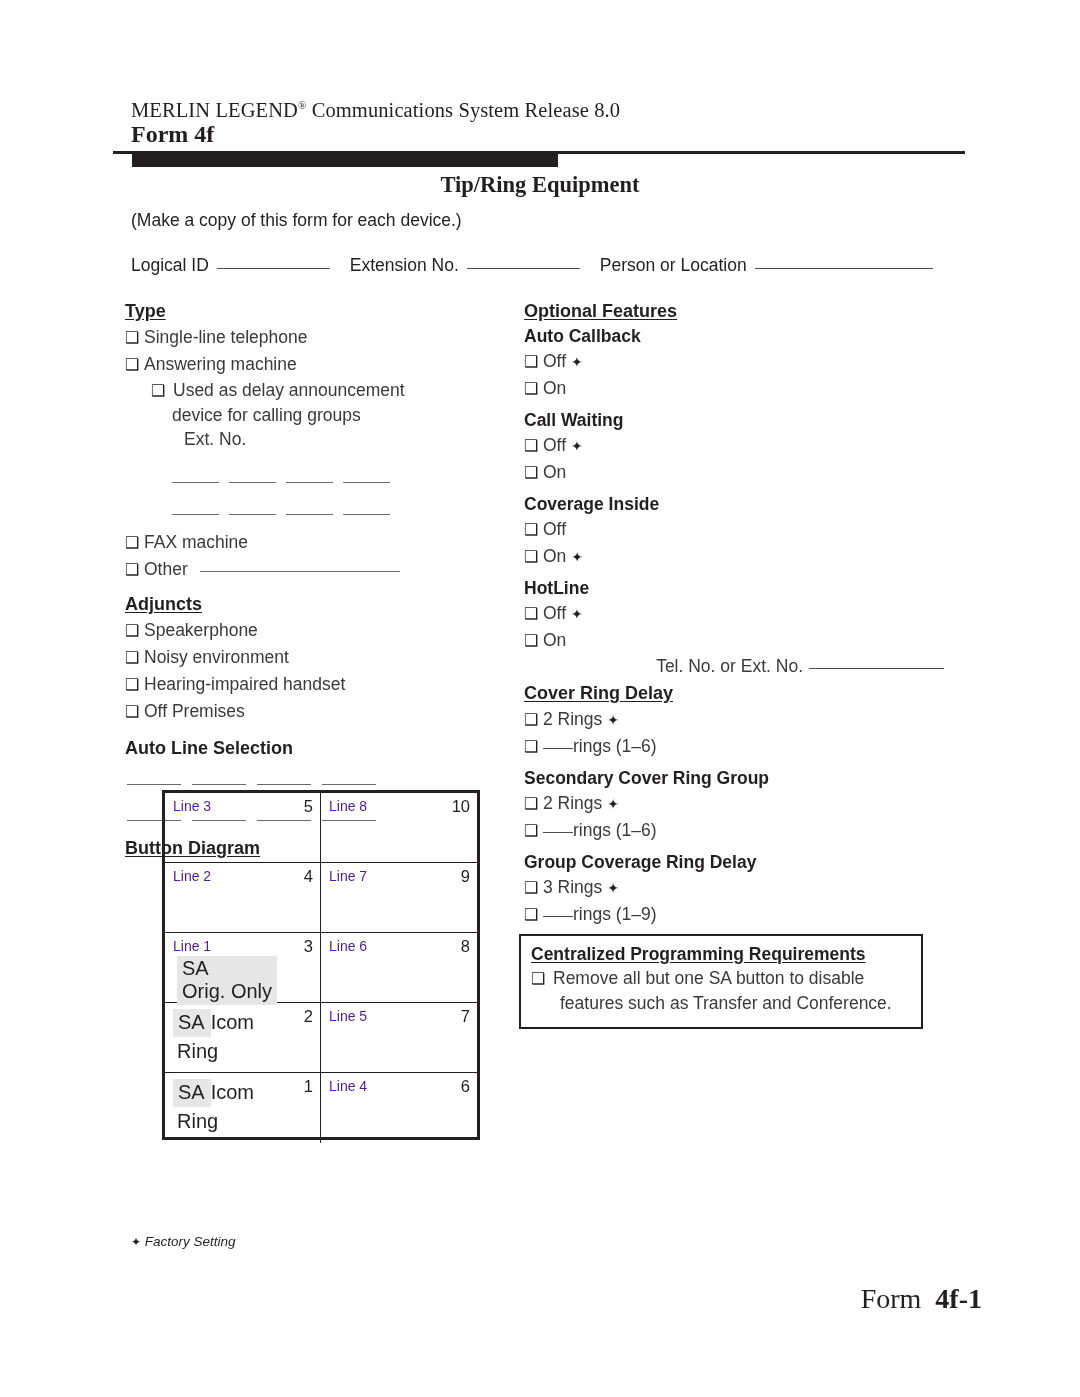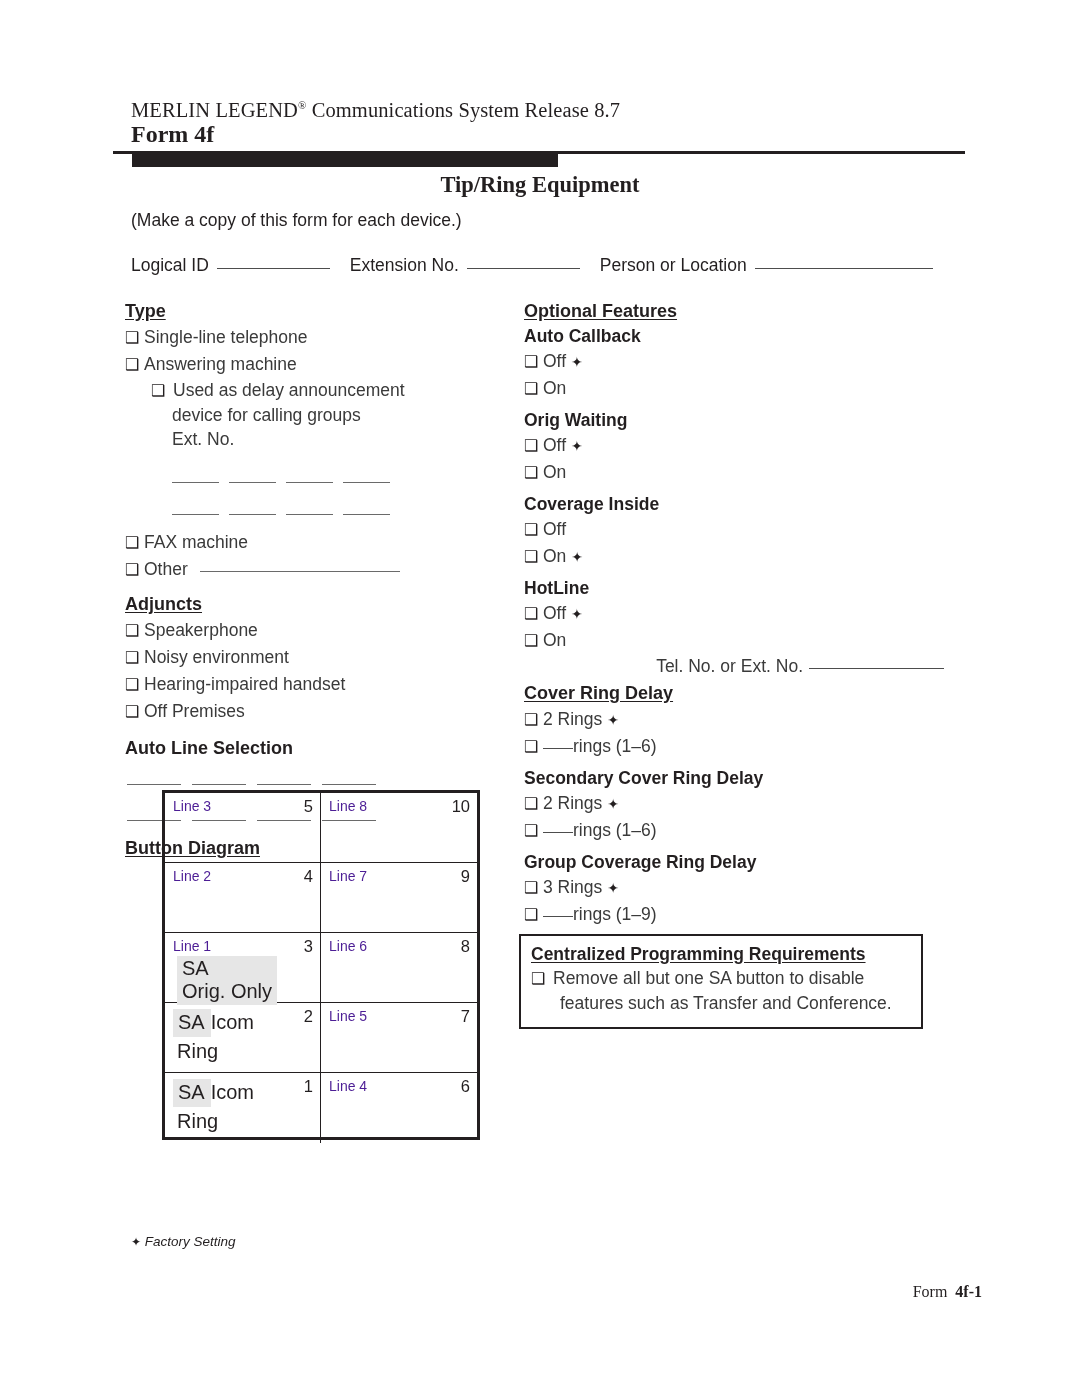--- a/index.html
+++ b/index.html
@@ -294,7 +294,7 @@
 
 <div class="page">
 
-  <div class="hdr-sys"><span>MERLIN LEGEND</span><sup>®</sup><span> Communications System Release 8.7</span></div>
+  <div class="hdr-sys"><span>MERLIN LEGEND</span><sup>®</sup><span> Communications System Release 8.0</span></div>
 
   <div class="hdr-form">Form 4f</div>
 

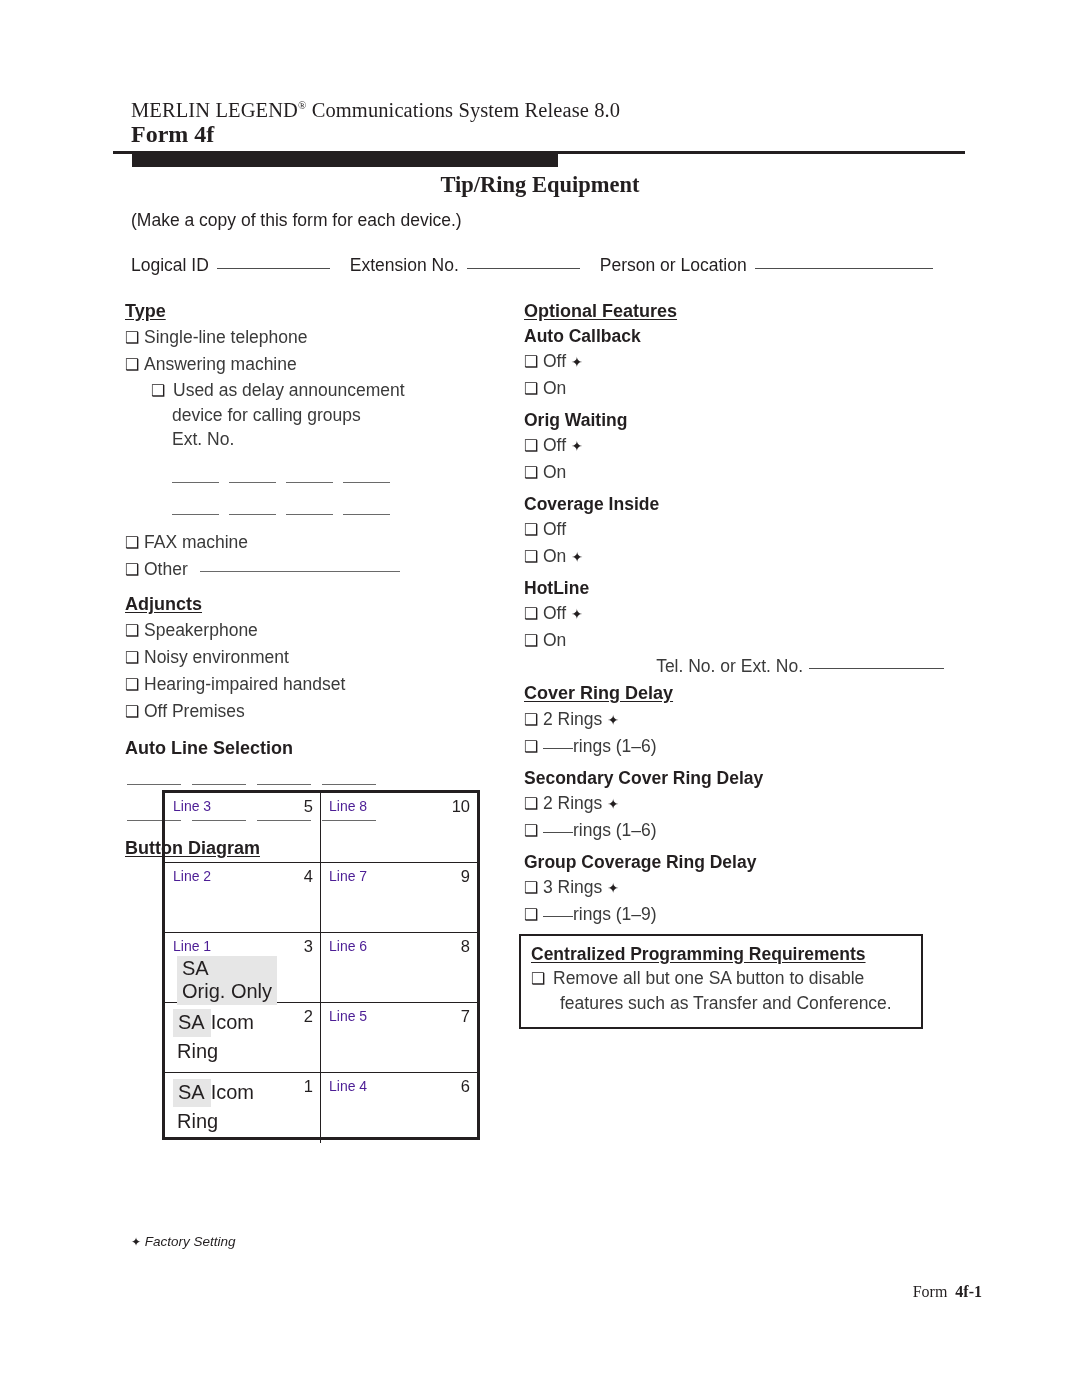--- a/index.html
+++ b/index.html
@@ -448,7 +448,7 @@
       <span class="cb">❑</span><span class="txt">On</span>
     </div>
 
-    <div class="sub-head">Orig Waiting</div>
+    <div class="sub-head">Call Waiting</div>
     <div class="opt">
       <span class="cb">❑</span><span class="txt">Off</span>
       <span class="diamond">✦</span>

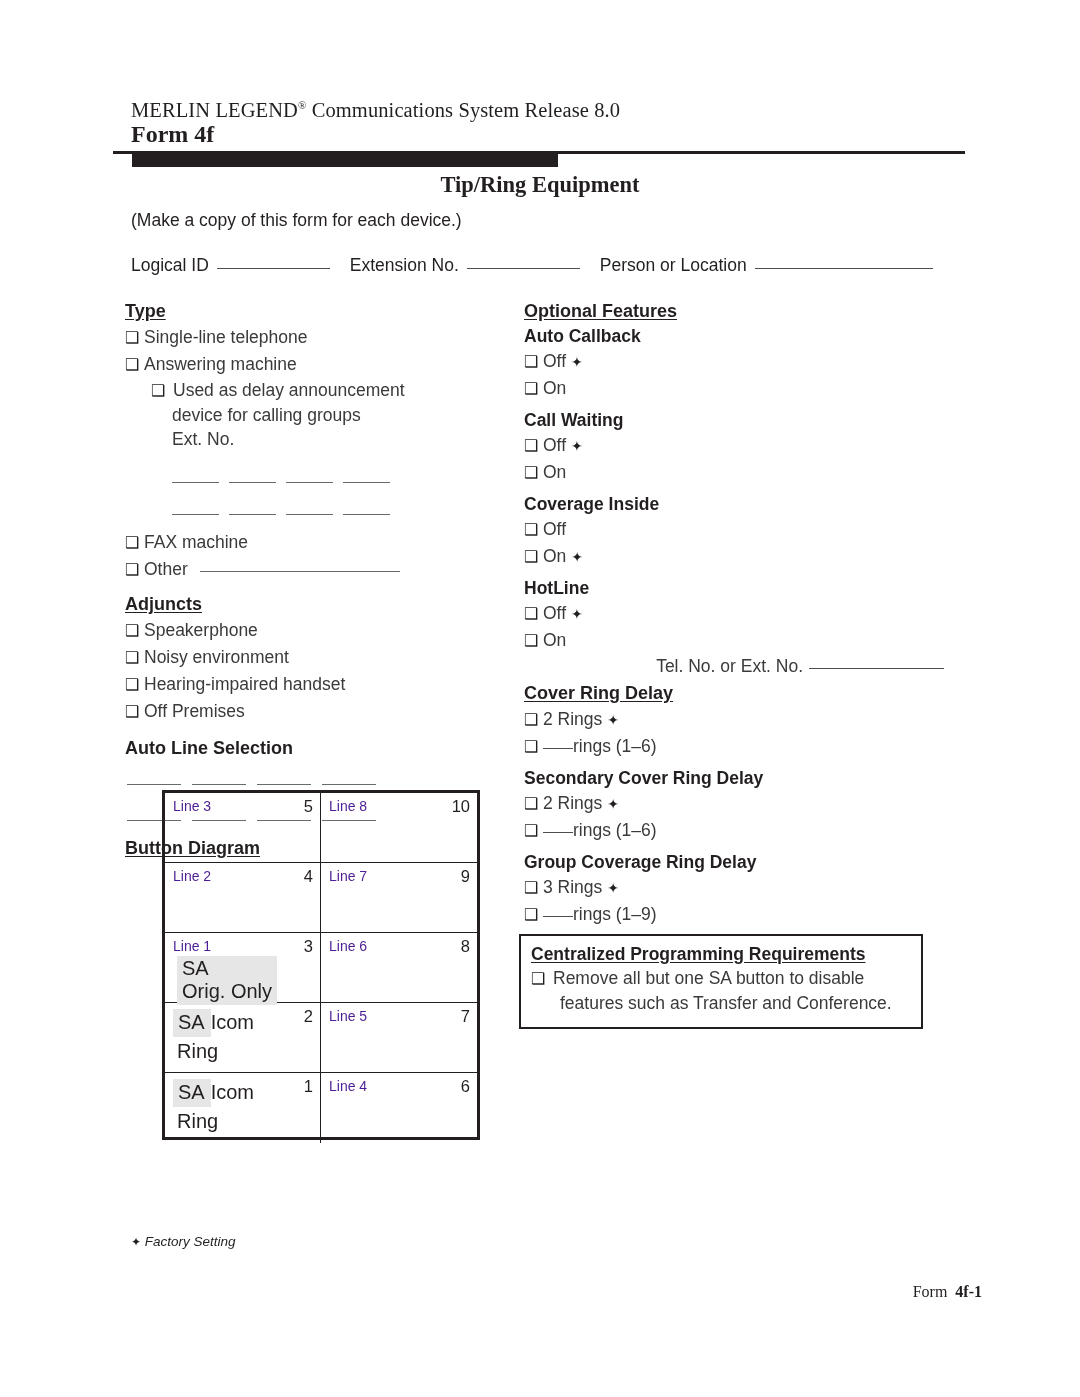--- a/index.html
+++ b/index.html
@@ -324,7 +324,7 @@
       <span class="cb">❑</span><span class="txt">Used as delay announcement</span>
     </div>
     <div class="cont" style="margin-left:47px">device for calling groups</div>
-    <div class="cont" style="margin-left:47px">Ext. No.</div>
+    <div class="cont" style="margin-left:59px">Ext. No.</div>
 
     <div style="height:16px"></div>
     <div class="lines-row" style="margin-left:47px; margin-bottom:10px">

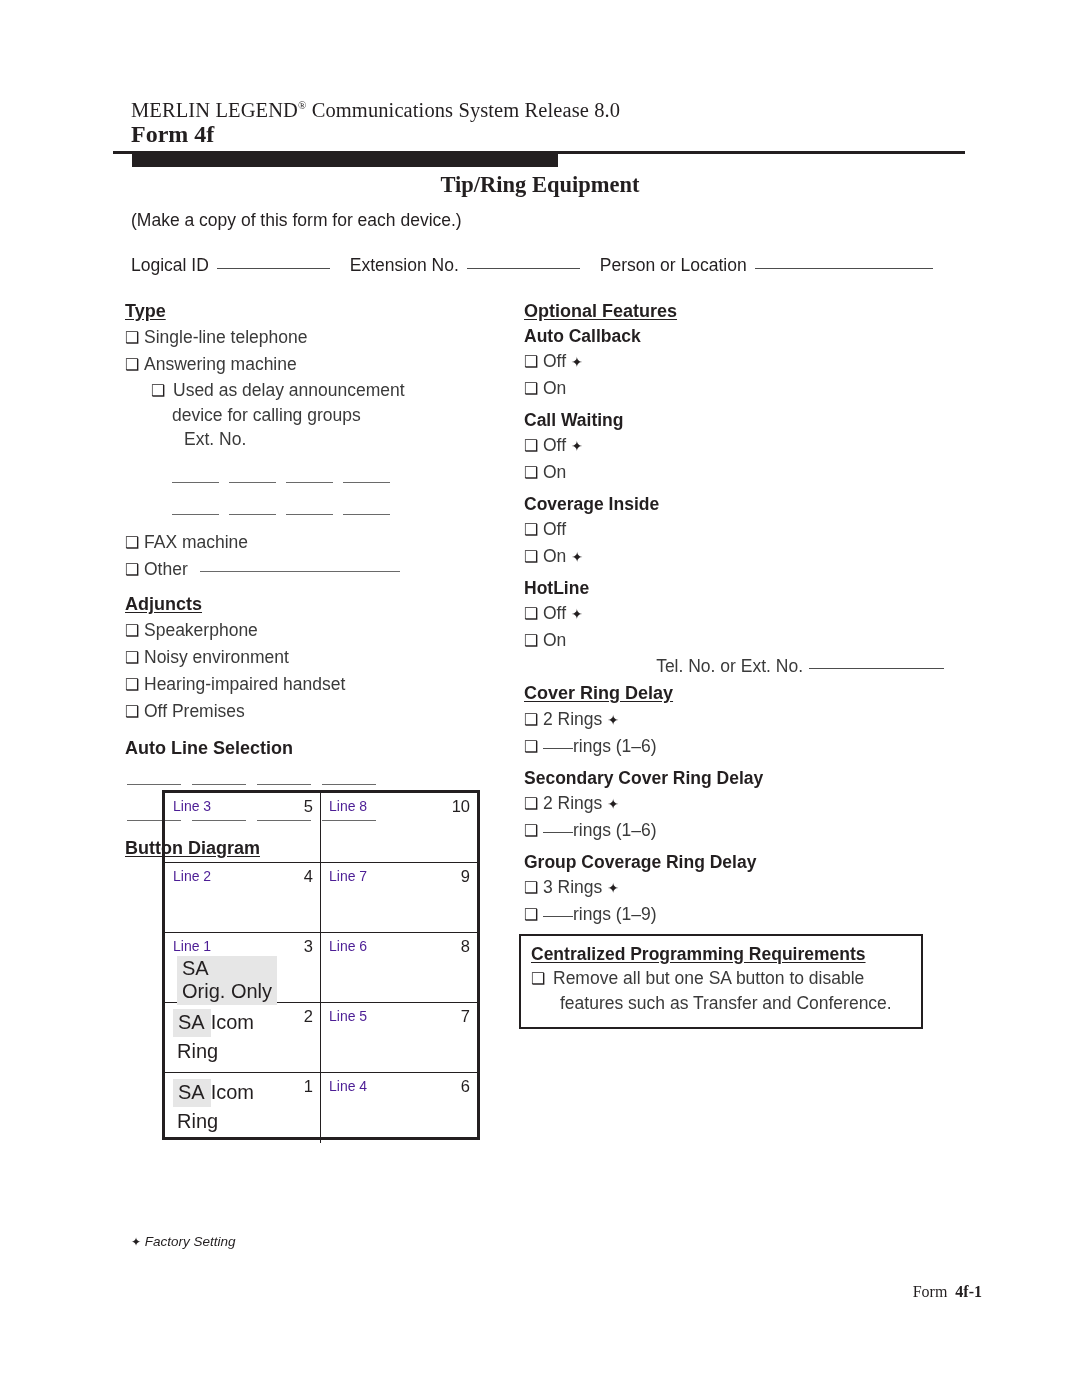--- a/index.html
+++ b/index.html
@@ -486,7 +486,7 @@
       <span class="cb">❑</span><span class="ringblank"></span><span class="txt">rings (1–6)</span>
     </div>
 
-    <div class="sub-head">Secondary Cover Ring Delay</div>
+    <div class="sub-head">Secondary Cover Ring Group</div>
     <div class="opt">
       <span class="cb">❑</span><span class="txt">2 Rings</span>
       <span class="diamond">✦</span>

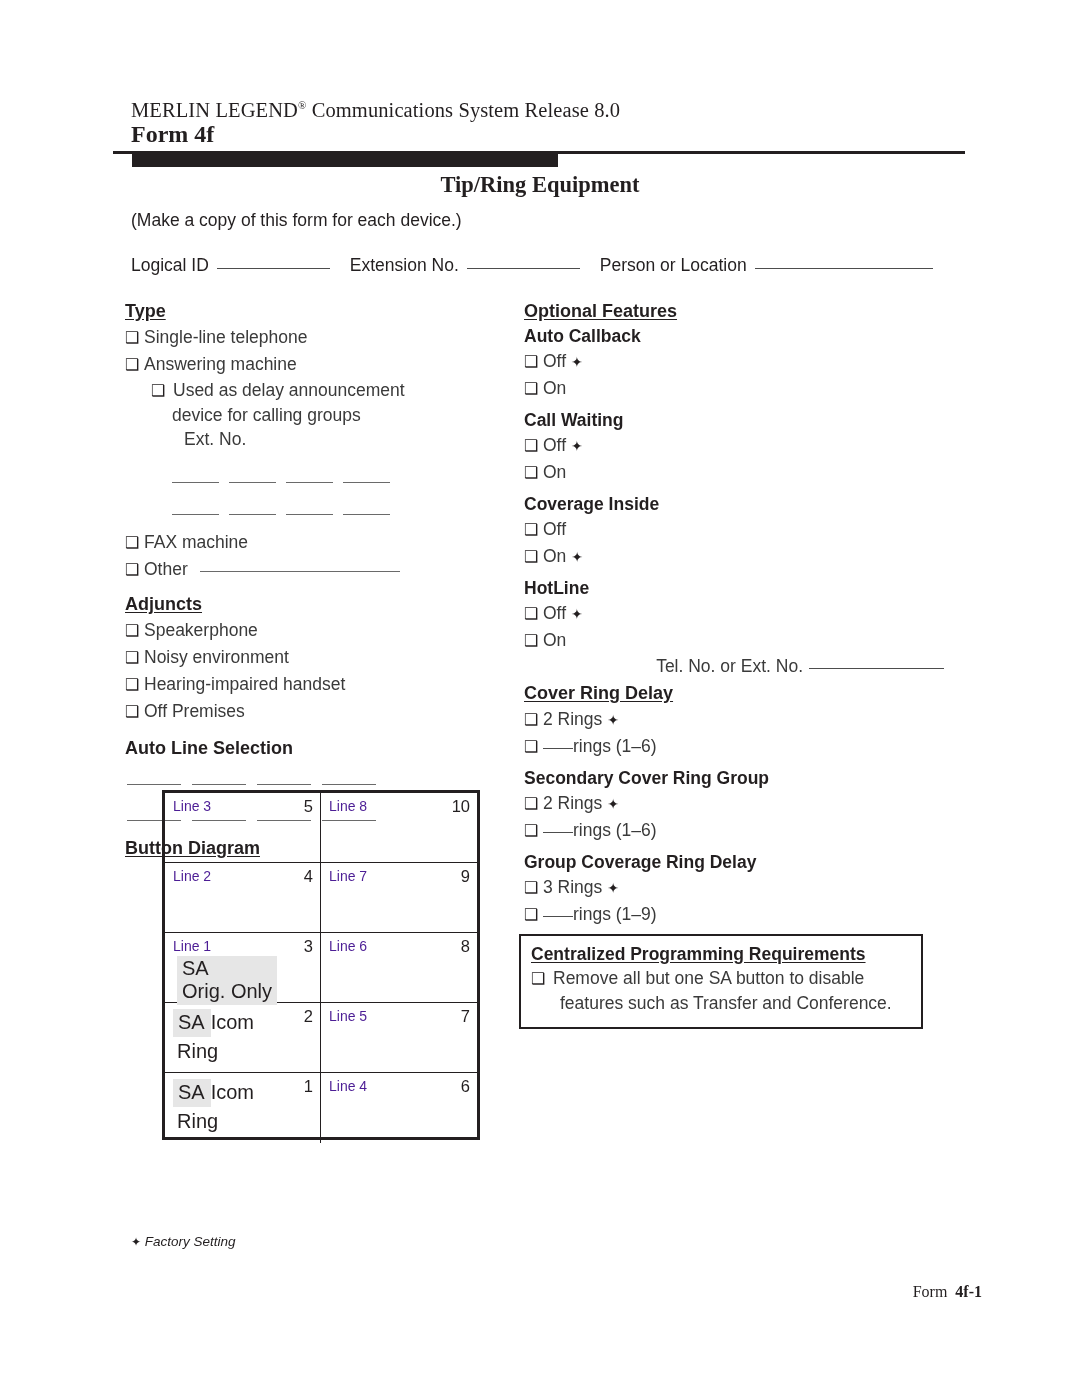--- a/index.html
+++ b/index.html
@@ -284,7 +284,7 @@
     position: absolute;
     right: 98px; top: 1283px;
     font-family: "Liberation Serif", serif;
-    font-size: 16px;
+    font-size: 28px;
     white-space: nowrap;
   }
   .footer-form b { font-weight: bold; }

